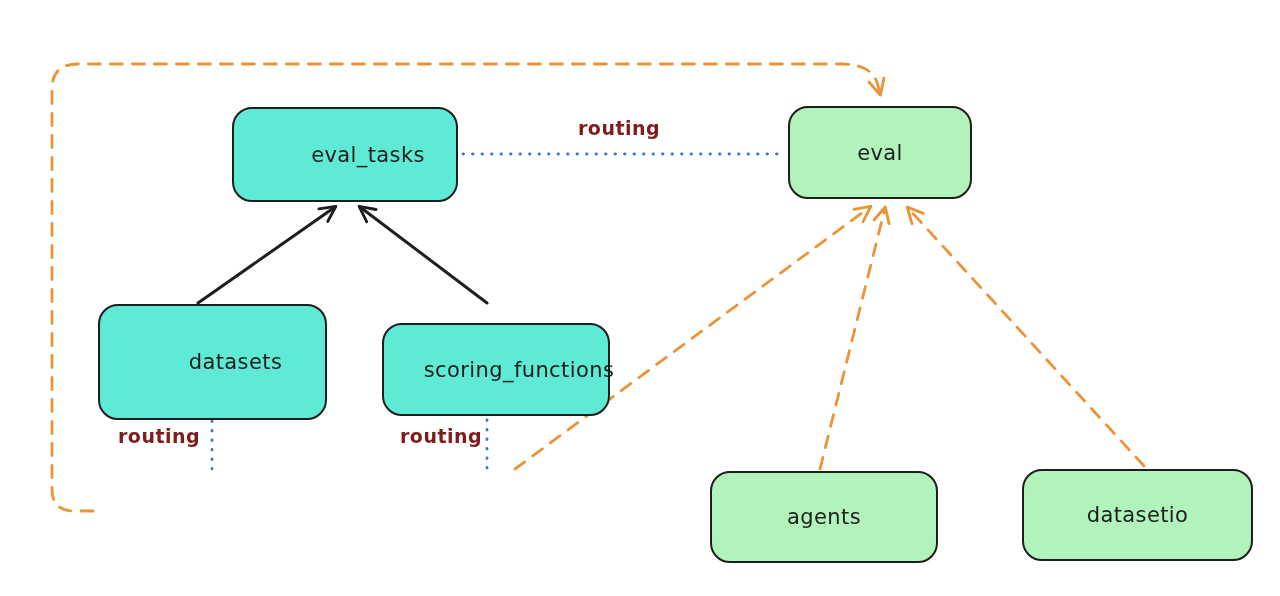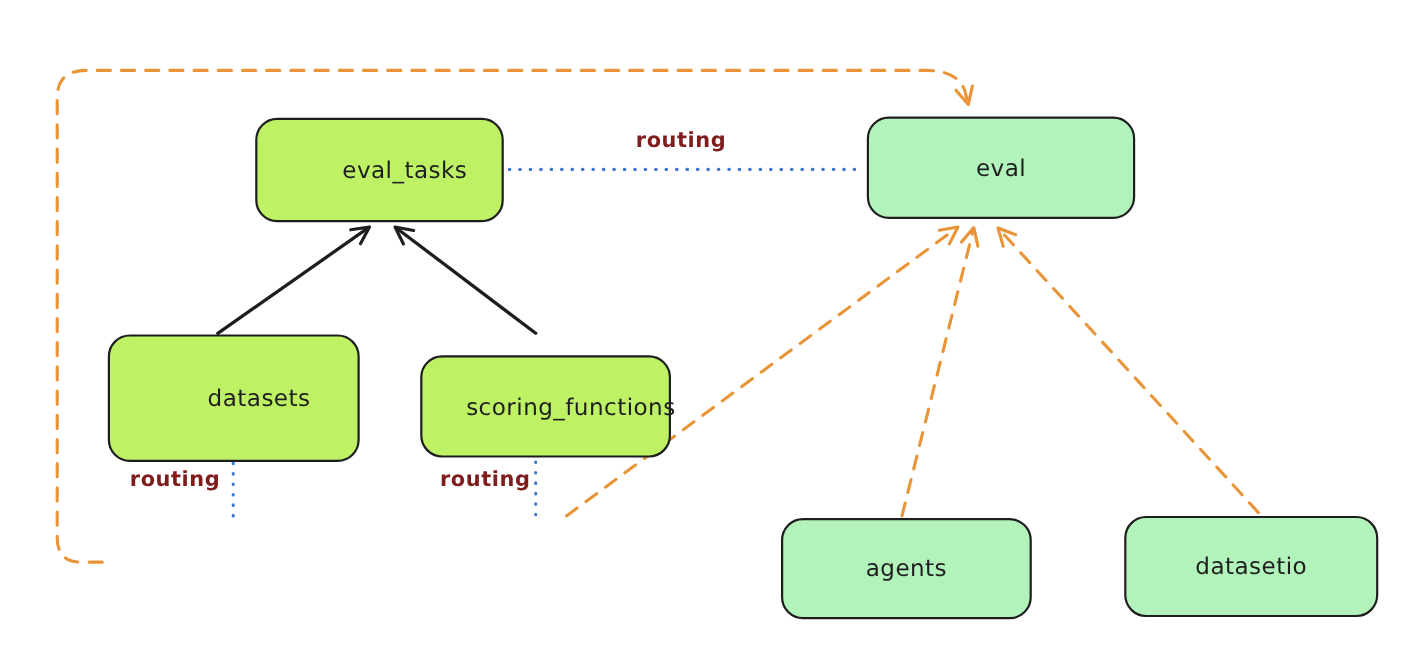--- a/index.html
+++ b/index.html
@@ -28,7 +28,7 @@
     color: #1e1e1e;
     letter-spacing: 0.4px;
   }
-  .node-blue  { background: #bef264; padding-left: 46px; }
+  .node-blue  { background: #5eead4; padding-left: 46px; }
   .node-green { background: #b2f2bb; }
 
   .node-eval-tasks        { left: 232px; top: 107px; width: 226px; height: 95px; }

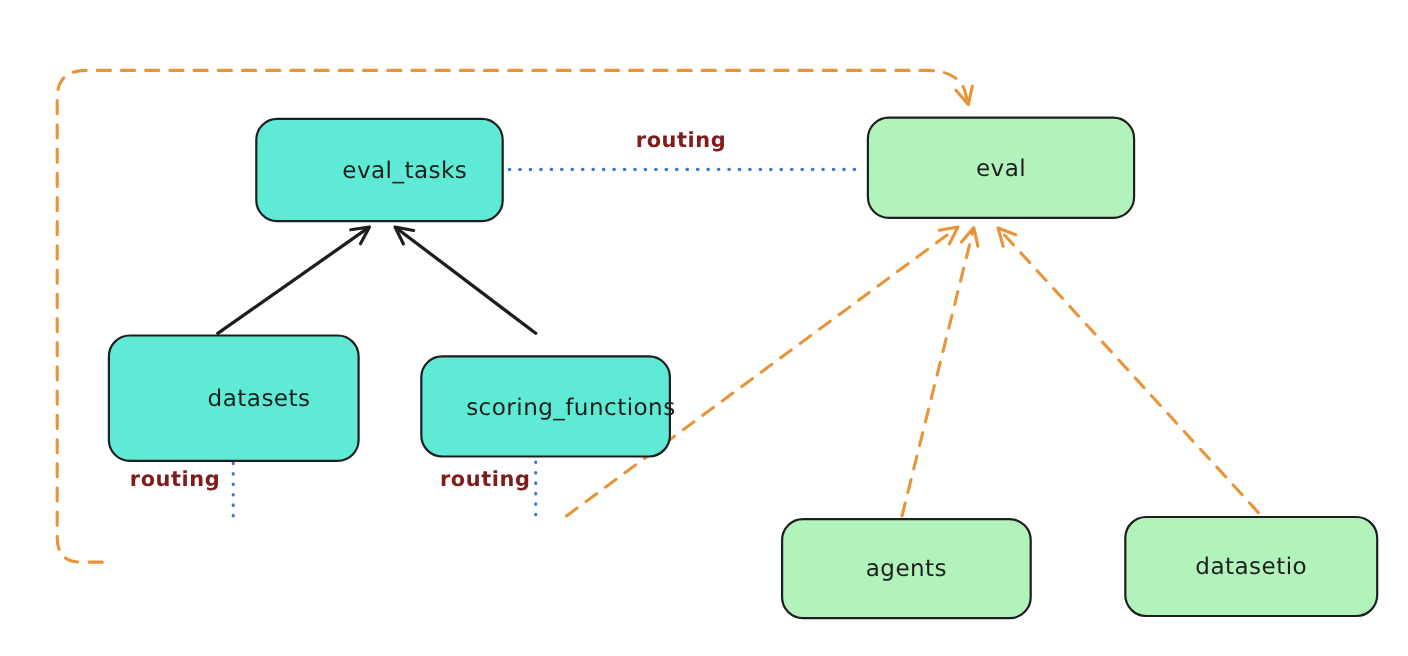--- a/index.html
+++ b/index.html
@@ -32,7 +32,7 @@
   .node-green { background: #b2f2bb; }
 
   .node-eval-tasks        { left: 232px; top: 107px; width: 226px; height: 95px; }
-  .node-eval              { left: 788px; top: 106px; width: 244px; height: 93px; }
+  .node-eval              { left: 788px; top: 106px; width: 184px; height: 93px; }
   .node-datasets          { left:  98px; top: 304px; width: 229px; height: 116px; }
   .node-scoring-functions { left: 382px; top: 304px; width: 228px; height: 93px; margin-top: 19px; }
   .node-datasetio         { left:  95px; top: 476px; width: 228px; height: 92px; }

